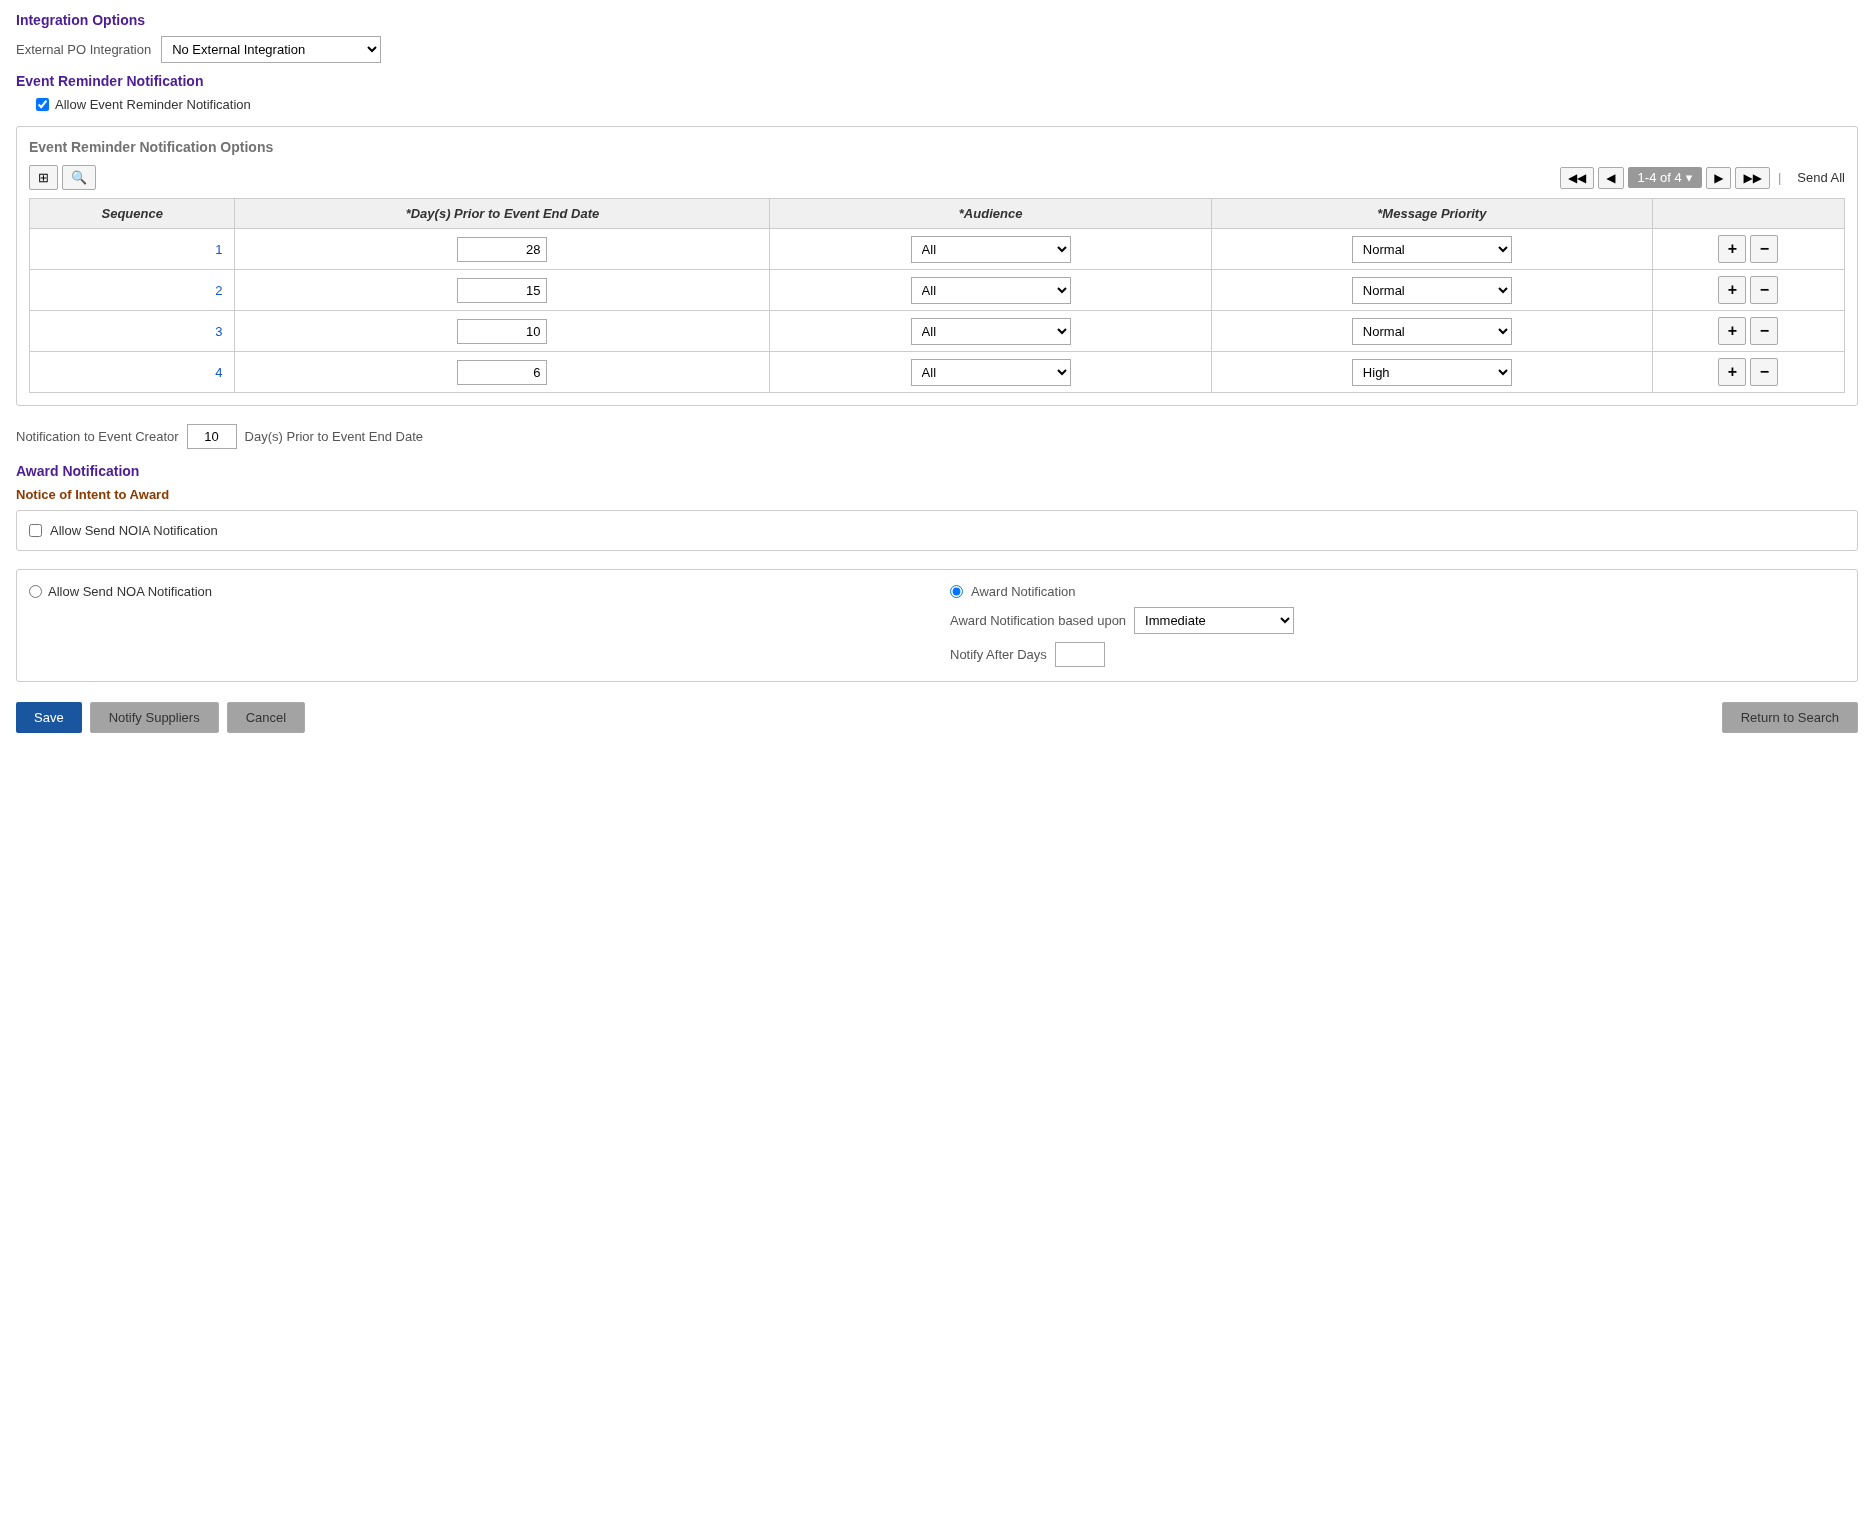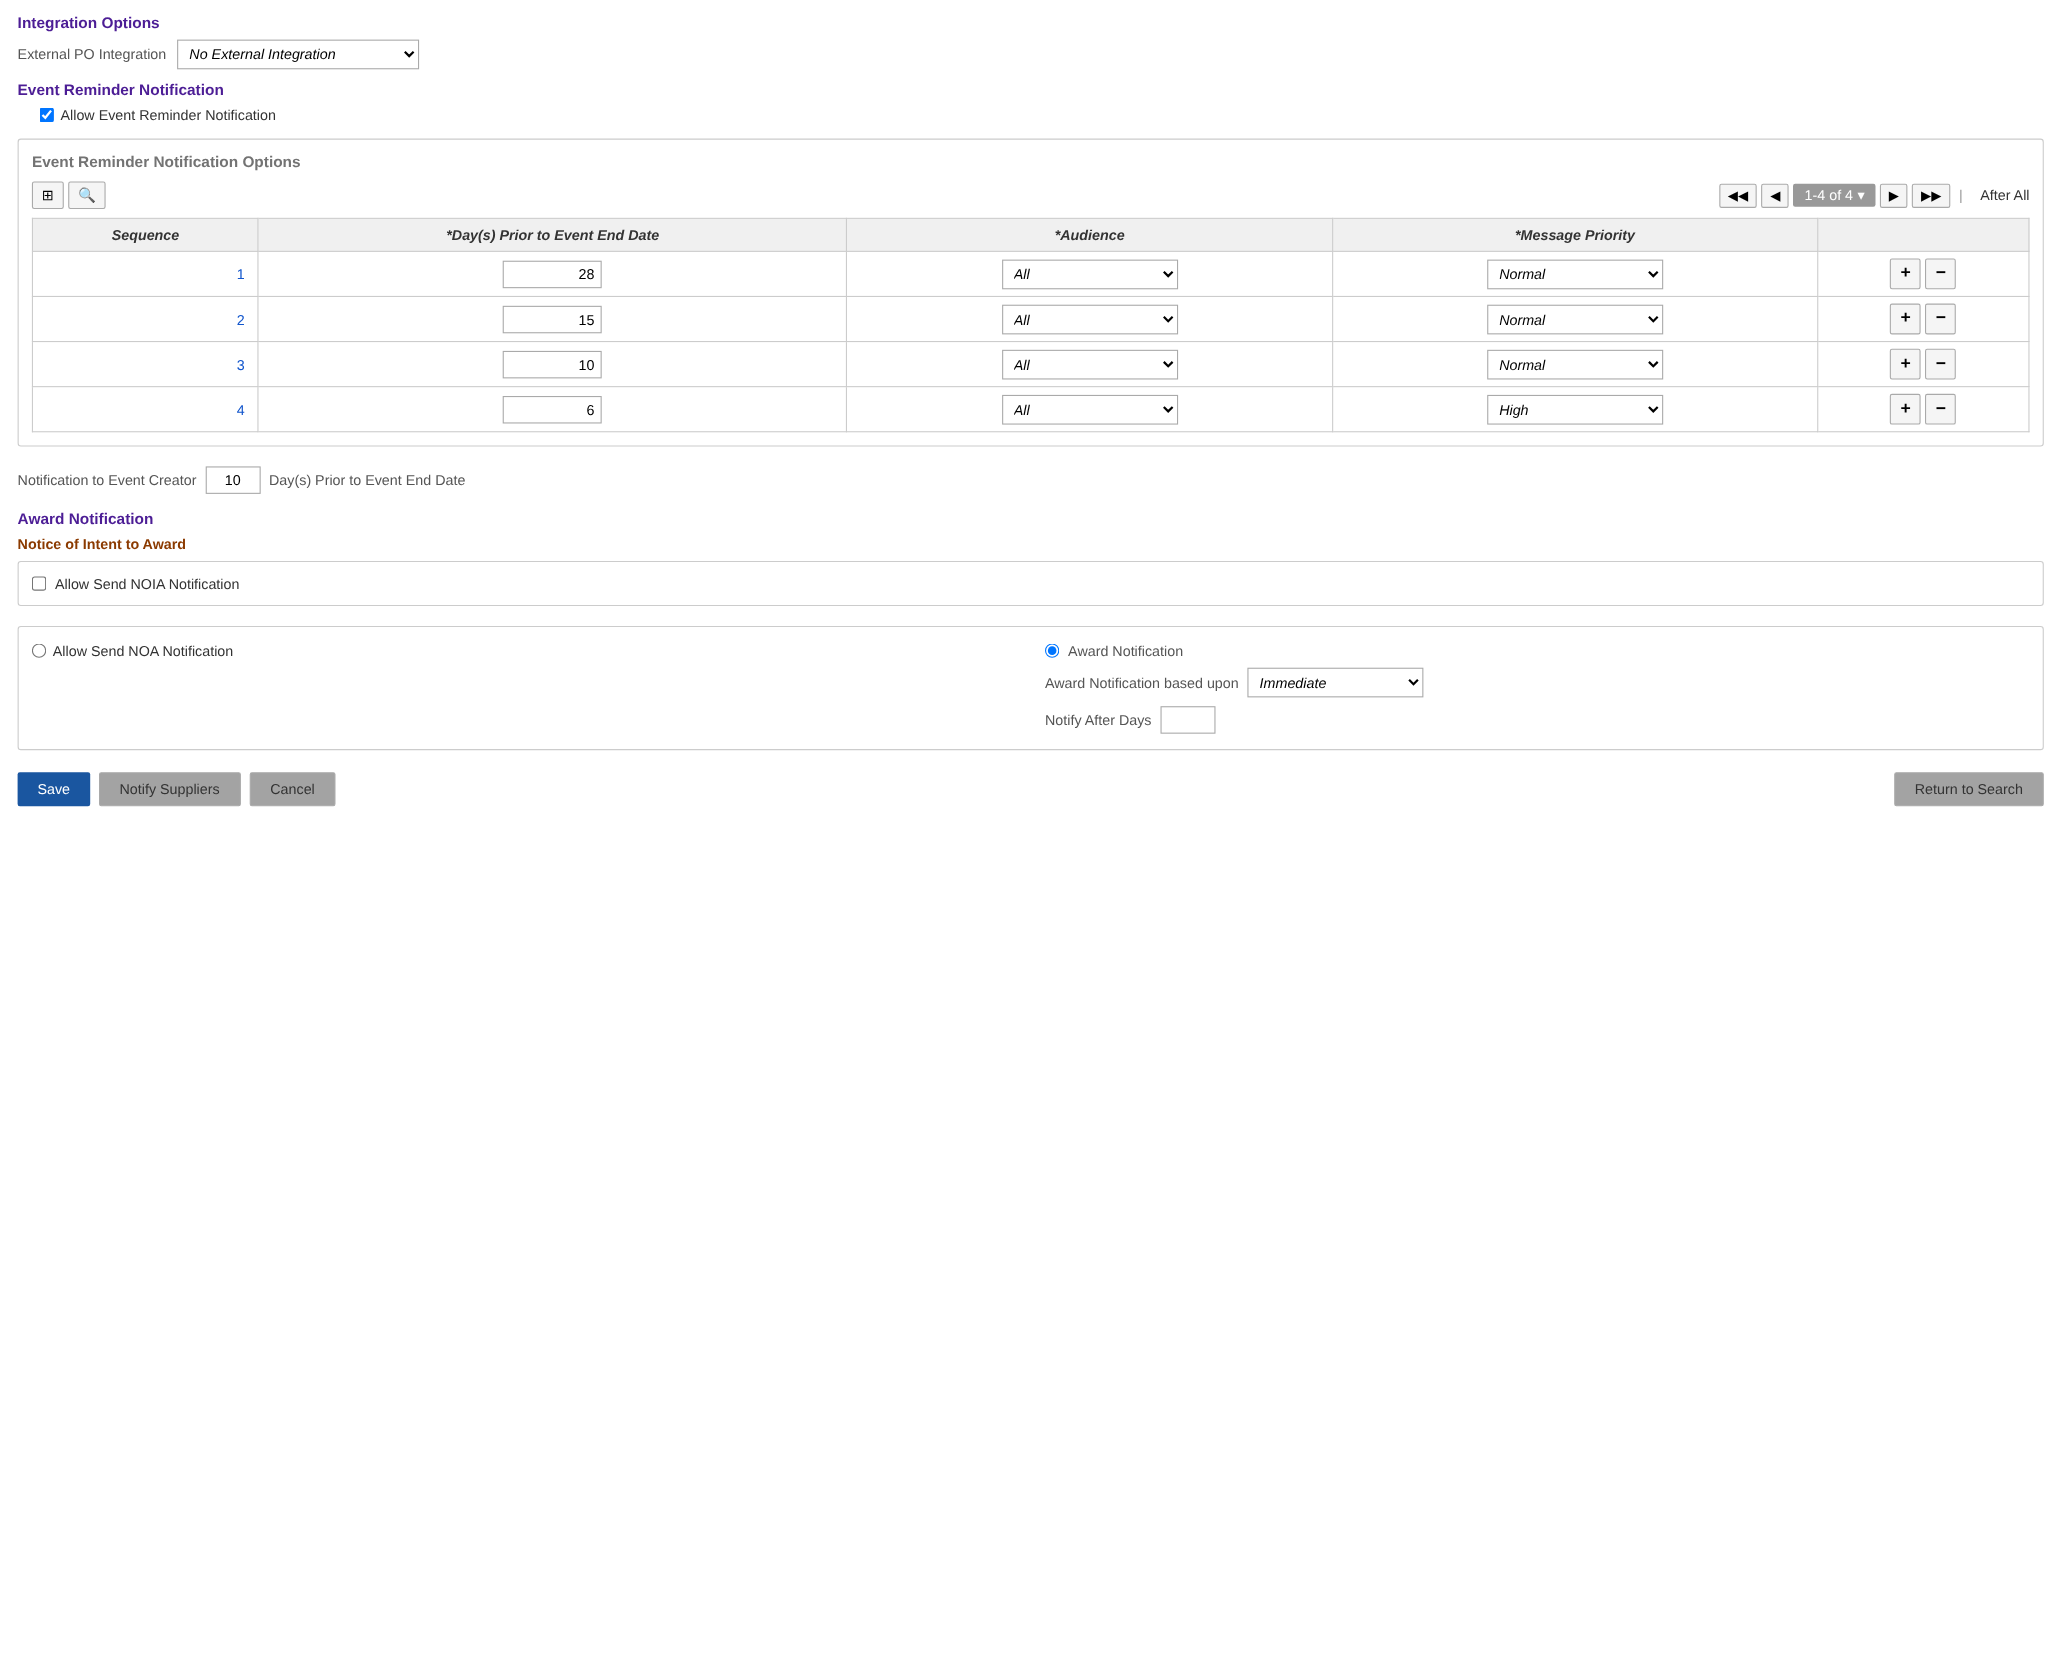--- a/index.html
+++ b/index.html
@@ -33,7 +33,6 @@
       font-size: 13px;
       cursor: pointer;
       appearance: auto;
-      font-style: italic;
     }
     .integration-select {
       width: 220px;

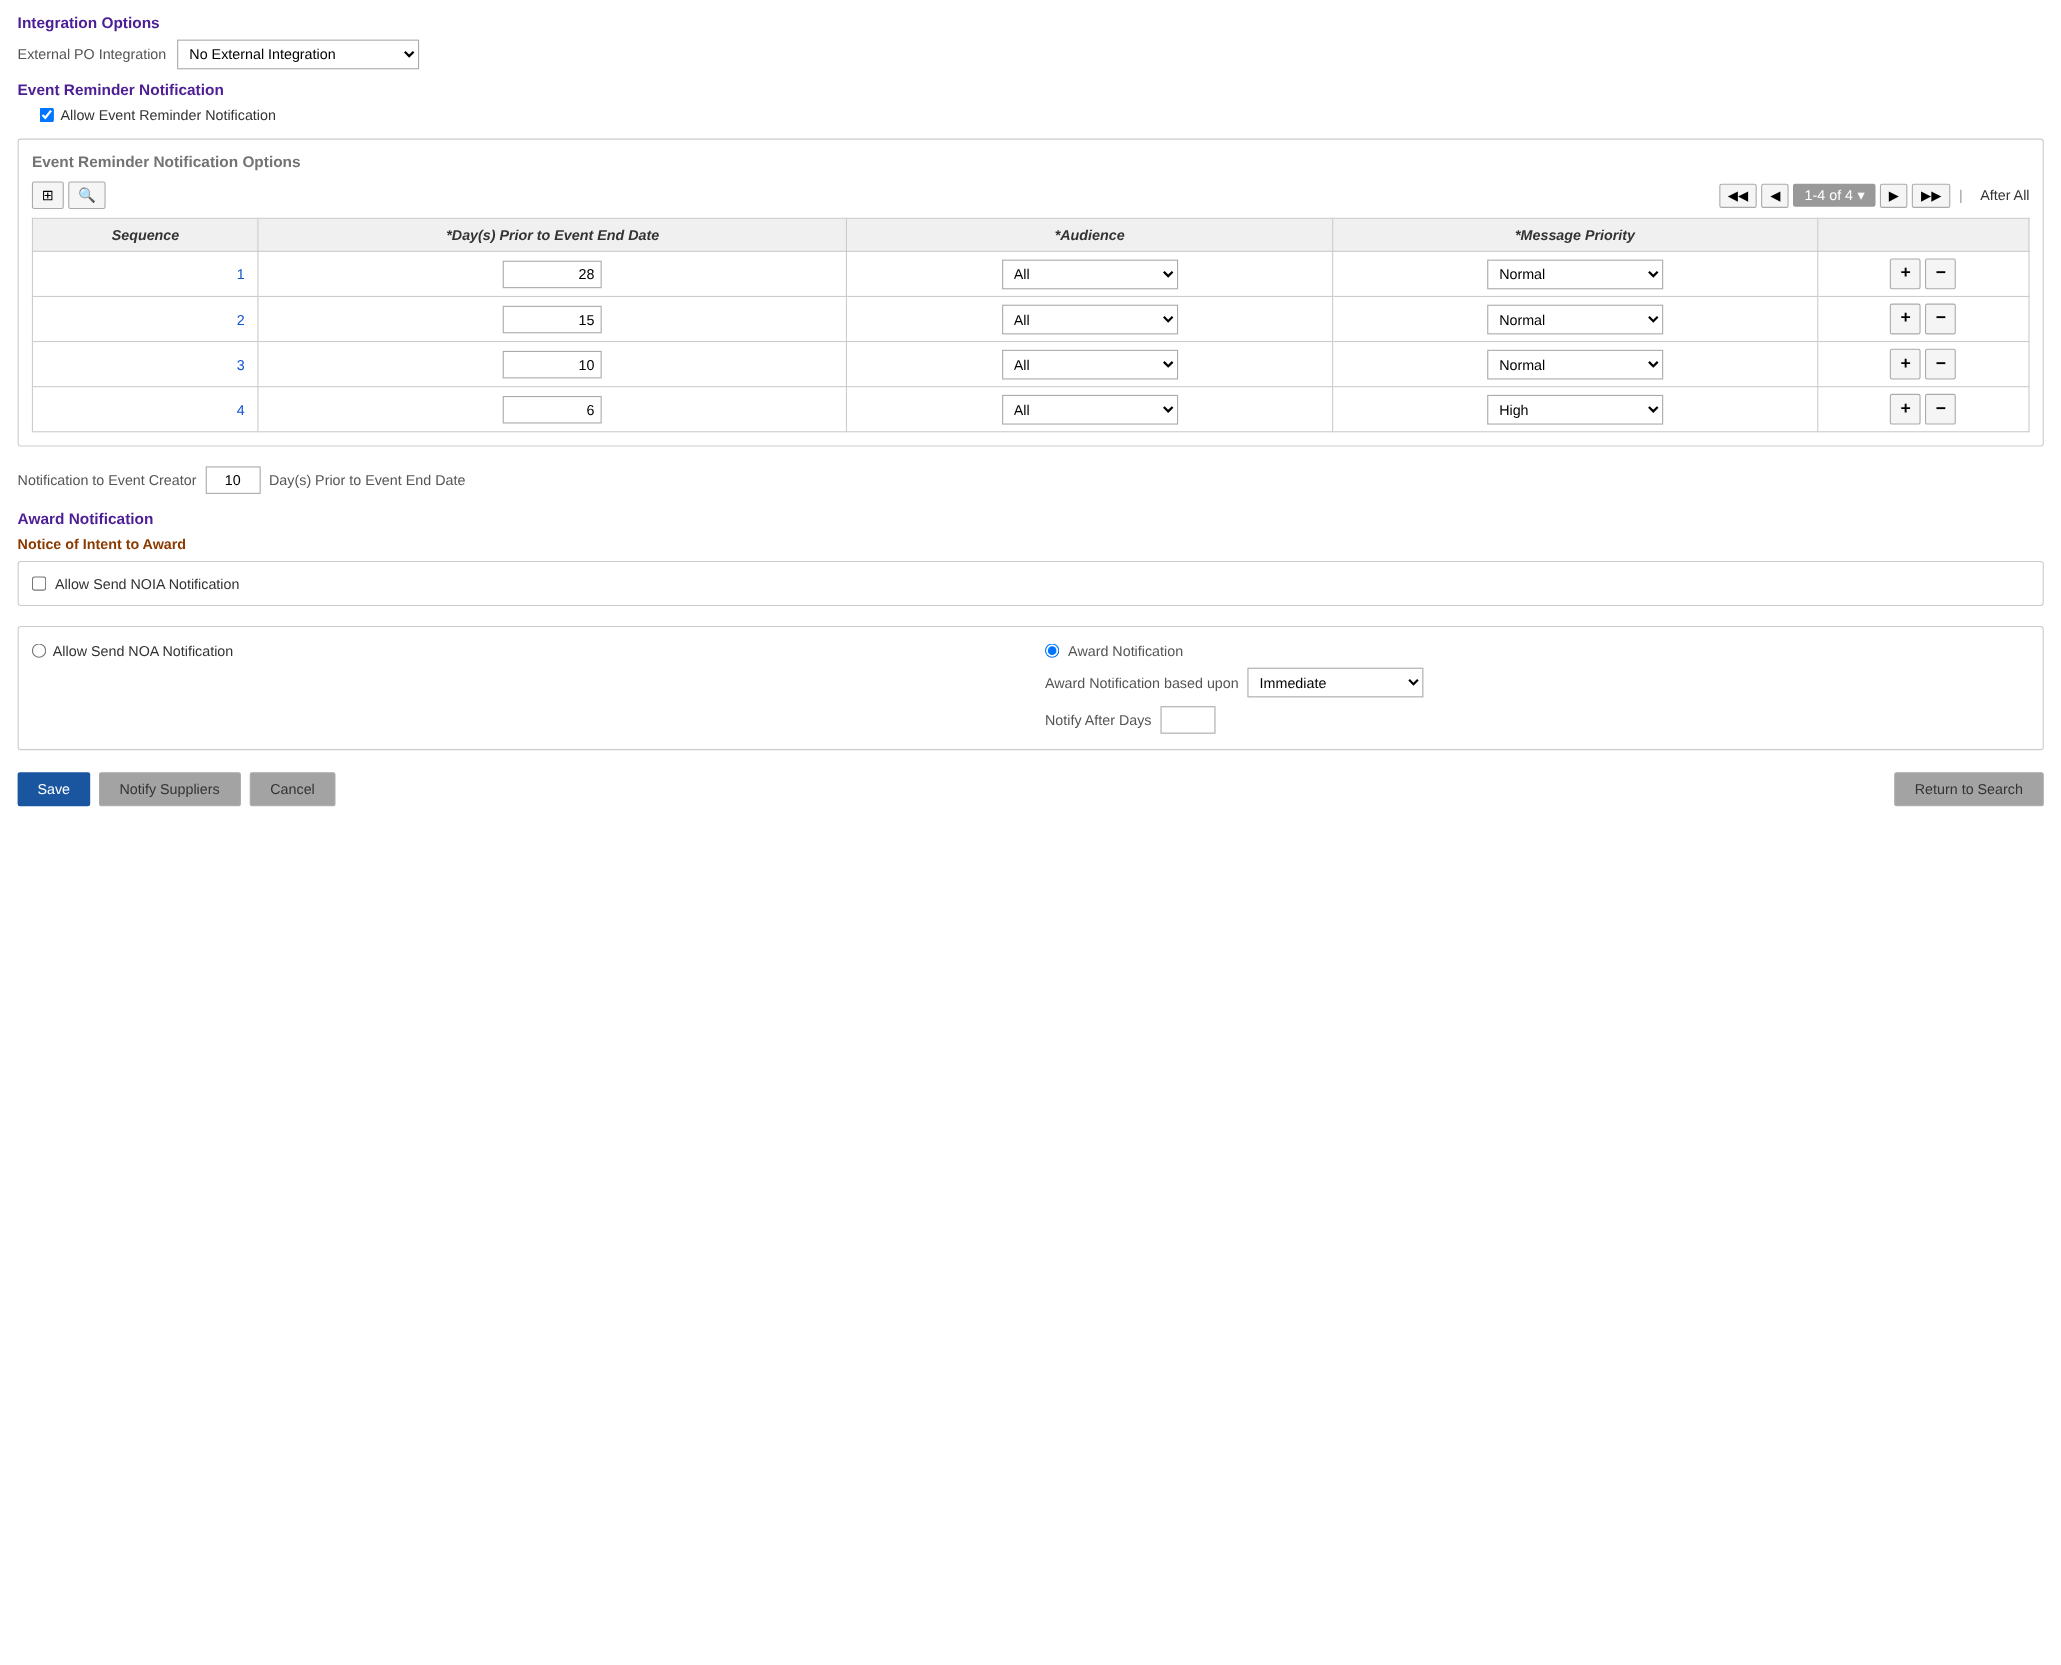--- a/index.html
+++ b/index.html
@@ -303,7 +303,7 @@
         <button class="nav-btn">▶</button>
         <button class="nav-btn">▶▶</button>
         <span class="separator">|</span>
-        <a class="view-all-link">After All</a>
+        <a class="view-all-link">Send All</a>
       </div>
     </div>
 

